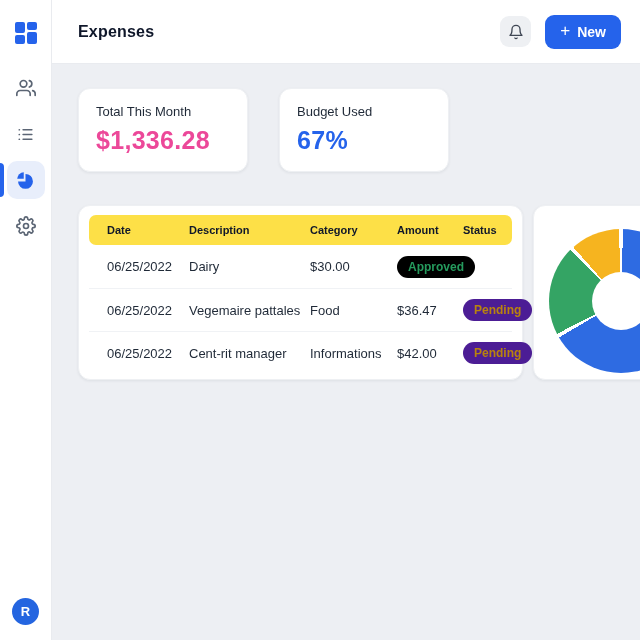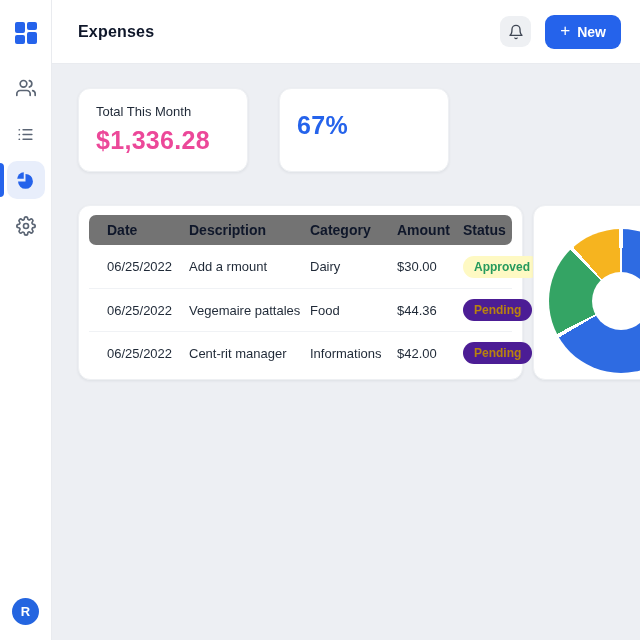--- a/index.html
+++ b/index.html
@@ -147,6 +147,7 @@
       <div class="stat-value" style="color: #ec4899;">$1,336.28</div>
     </div>
     <div class="card stat-card">
+      <div class="stat-label">Budget Used</div>
       <div class="stat-value" style="color: rgb(37, 99, 235);">67%</div>
     </div>
   </div>

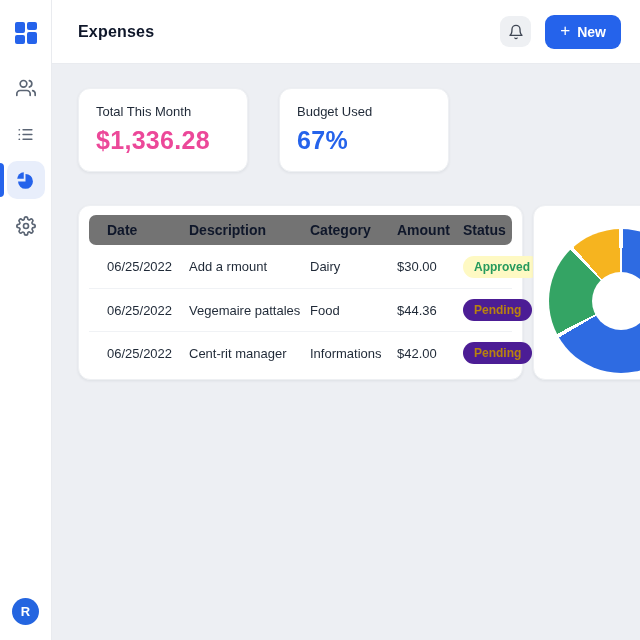--- a/index.html
+++ b/index.html
@@ -48,8 +48,8 @@
   .table-card { position:absolute; left:26px; top:141px; width:445px; height:175px; padding:6px 10px; }
   .trow { display:grid; grid-template-columns:82px 121px 87px 66px auto;
           align-items:center; padding-left:18px; }
-  .thead { height:30px; background:#737373; border-radius:7px; margin-top:3px;
-           font-size:14px; font-weight:bold; color:#0f172a; }
+  .thead { height:30px; background:#fde047; border-radius:7px; margin-top:3px;
+           font-size:11px; font-weight:bold; color:#0f172a; }
   .tbody-row { height:43px; font-size:13px; color:#1f2937; }
   .tbody-row + .tbody-row { border-top:1px solid #f0f2f5; }
   .pill { display:inline-block; padding:4px 11px; border-radius:999px; font-size:12px; font-weight:bold; }

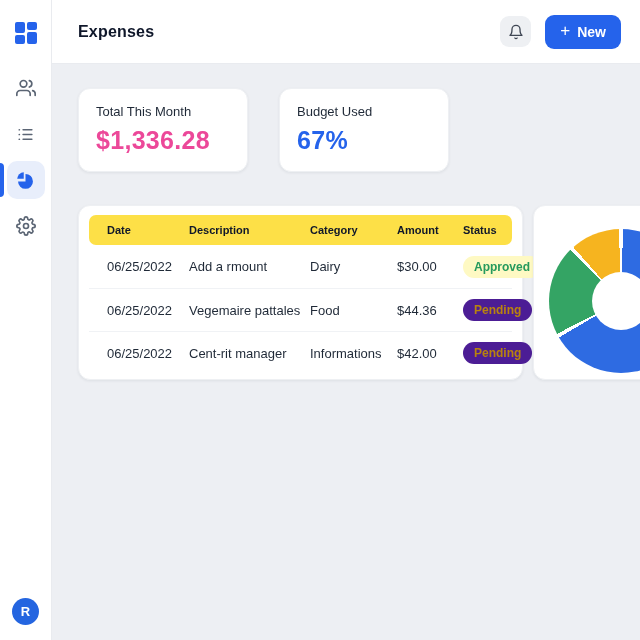--- a/index.html
+++ b/index.html
@@ -162,7 +162,6 @@
     </div>
     <div class="trow tbody-row">
       <span>06/25/2022</span>
-      <span>Add a rmount</span>
       <span>Dairy</span>
       <span>$30.00</span>
       <span><span class="pill approved">Approved</span></span>

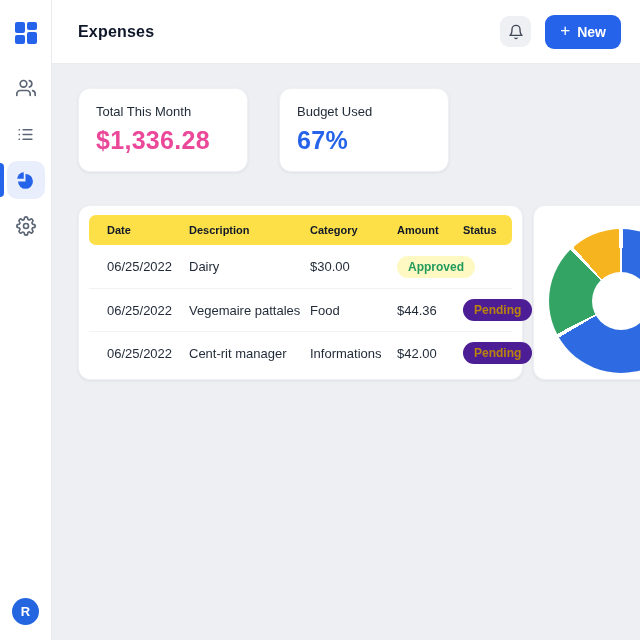--- a/index.html
+++ b/index.html
@@ -53,7 +53,7 @@
   .tbody-row { height:43px; font-size:13px; color:#1f2937; }
   .tbody-row + .tbody-row { border-top:1px solid #f0f2f5; }
   .pill { display:inline-block; padding:4px 11px; border-radius:999px; font-size:12px; font-weight:bold; }
-  .pill.approved { background:#fef9c3; color:#259a5d; }
+  .pill.approved { background:#000000; color:#259a5d; }
   .pill.pending  { background:#4c1d95; color:#b9830e; }
 
   .chart-card { position:absolute; left:481px; top:141px; width:175px; height:175px; }

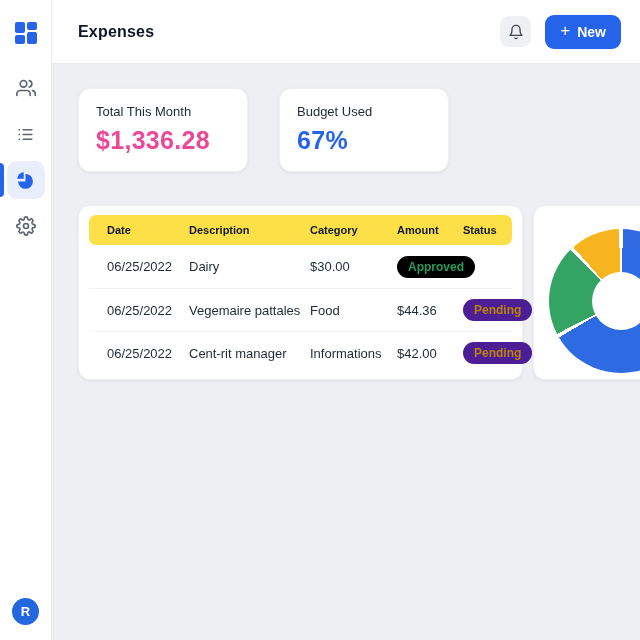--- a/index.html
+++ b/index.html
@@ -170,7 +170,7 @@
       <span>06/25/2022</span>
       <span>Vegemaire pattales</span>
       <span>Food</span>
-      <span>$44.36</span>
+      <span>$36.47</span>
       <span><span class="pill pending">Pending</span></span>
     </div>
     <div class="trow tbody-row">

